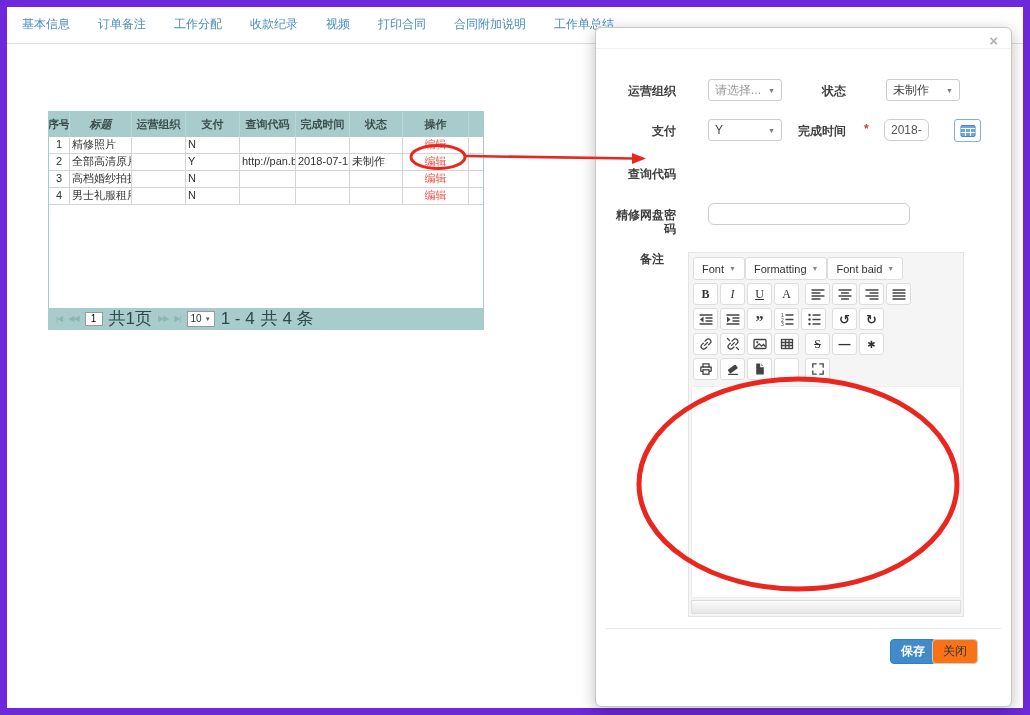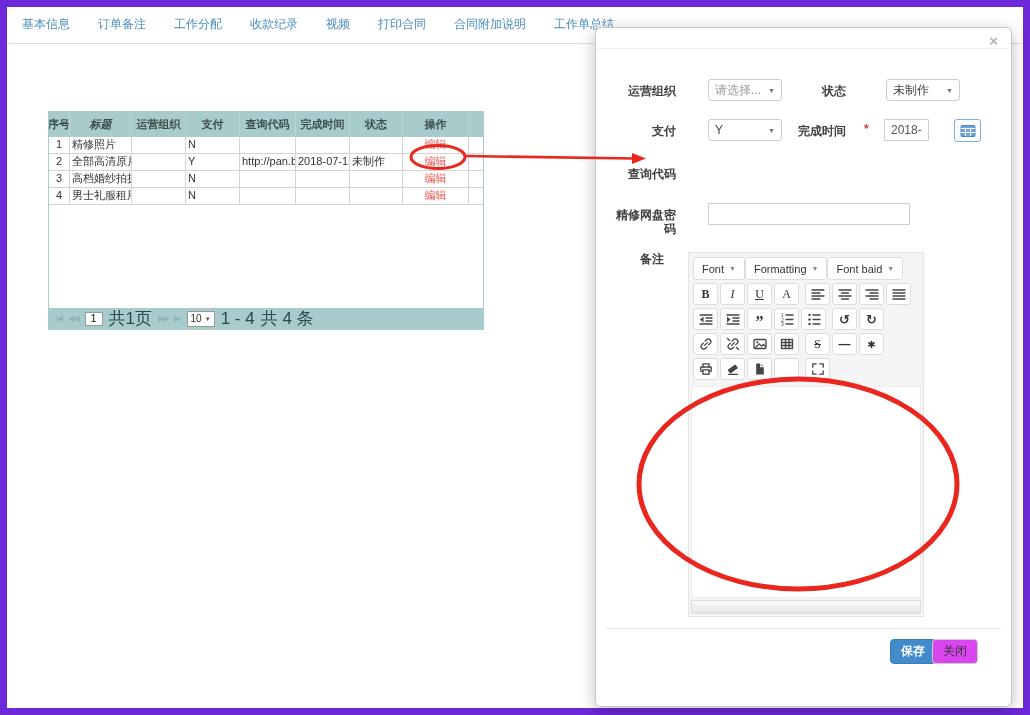--- a/index.html
+++ b/index.html
@@ -48,7 +48,7 @@
            padding:0 6px;font-size:12px;color:#444;cursor:pointer;}
   .fselect .caret{font-size:7px;color:#777;margin-left:4px;}
   .sel-val.muted{color:#999;}
-  .finput{position:absolute;height:22px;box-sizing:border-box;border:1px solid #ccc;border-radius:1px;
+  .finput{position:absolute;height:22px;box-sizing:border-box;border:1px solid #ccc;border-radius:6px;
           padding:0 6px;font-size:12px;color:#555;background:#fff;font-family:inherit;}
   .cal-btn{position:absolute;width:27px;height:23px;box-sizing:border-box;border:1px solid #7fb0da;
            border-radius:3px;background:#fff;display:flex;align-items:center;justify-content:center;

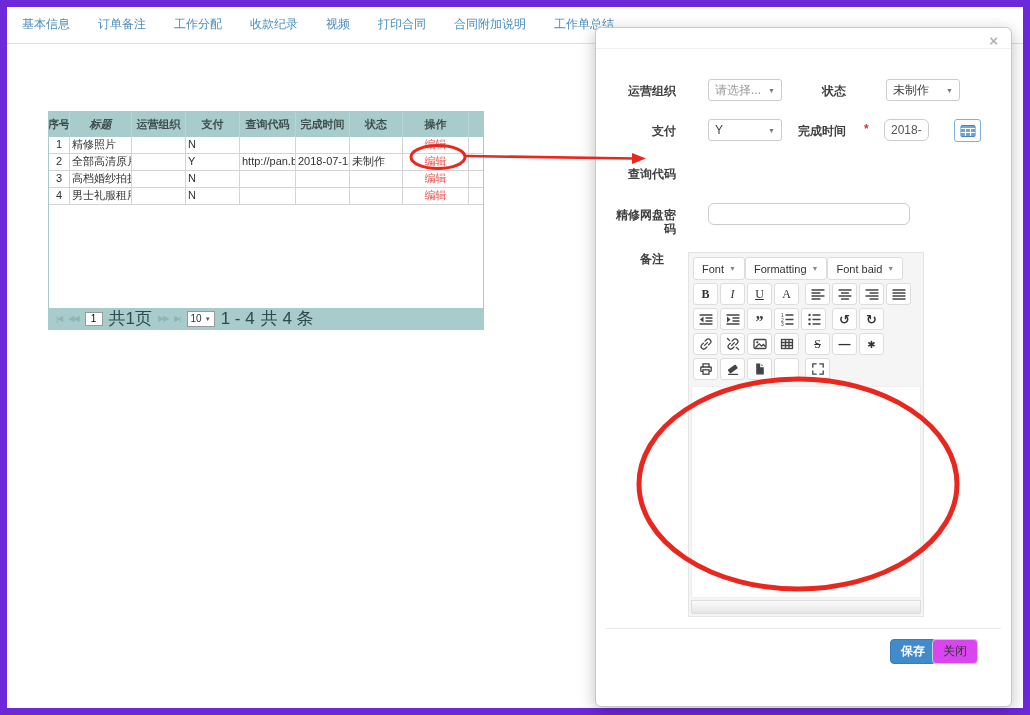--- a/index.html
+++ b/index.html
@@ -55,7 +55,7 @@
            cursor:pointer;padding:0;}
 
   
-  .editor{position:absolute;left:92px;top:224px;width:236px;background:#f5f5f5;
+  .editor{position:absolute;left:92px;top:224px;width:276px;background:#f5f5f5;
           border:1px solid #e4e4e4;box-sizing:border-box;}
   .toolbar{padding:4px 4px 1px 4px;}
   .tb-row{display:flex;margin-bottom:3px;}

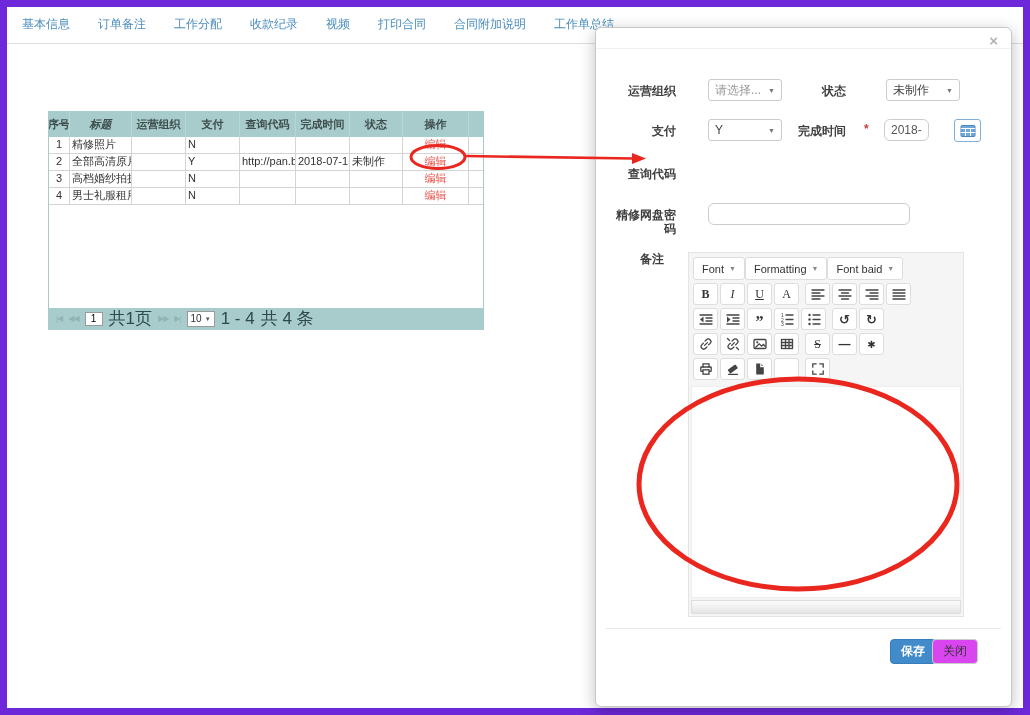--- a/index.html
+++ b/index.html
@@ -88,7 +88,7 @@
   .btn{position:absolute;top:611px;font-size:12px;padding:5px 10px;border-radius:4px;cursor:pointer;
        font-family:inherit;line-height:1.1;}
   .btn-save{left:294px;background:#428bca;border:1px solid #357ebd;color:#fff;font-weight:bold;}
-  .btn-close{left:336px;background:#d946ef;border:1px solid #ccc;color:#333;}
+  .btn-close{left:336px;background:#f97316;border:1px solid #ccc;color:#333;}
 
   
   .annotations{position:absolute;left:0;top:0;z-index:40;pointer-events:none;}

